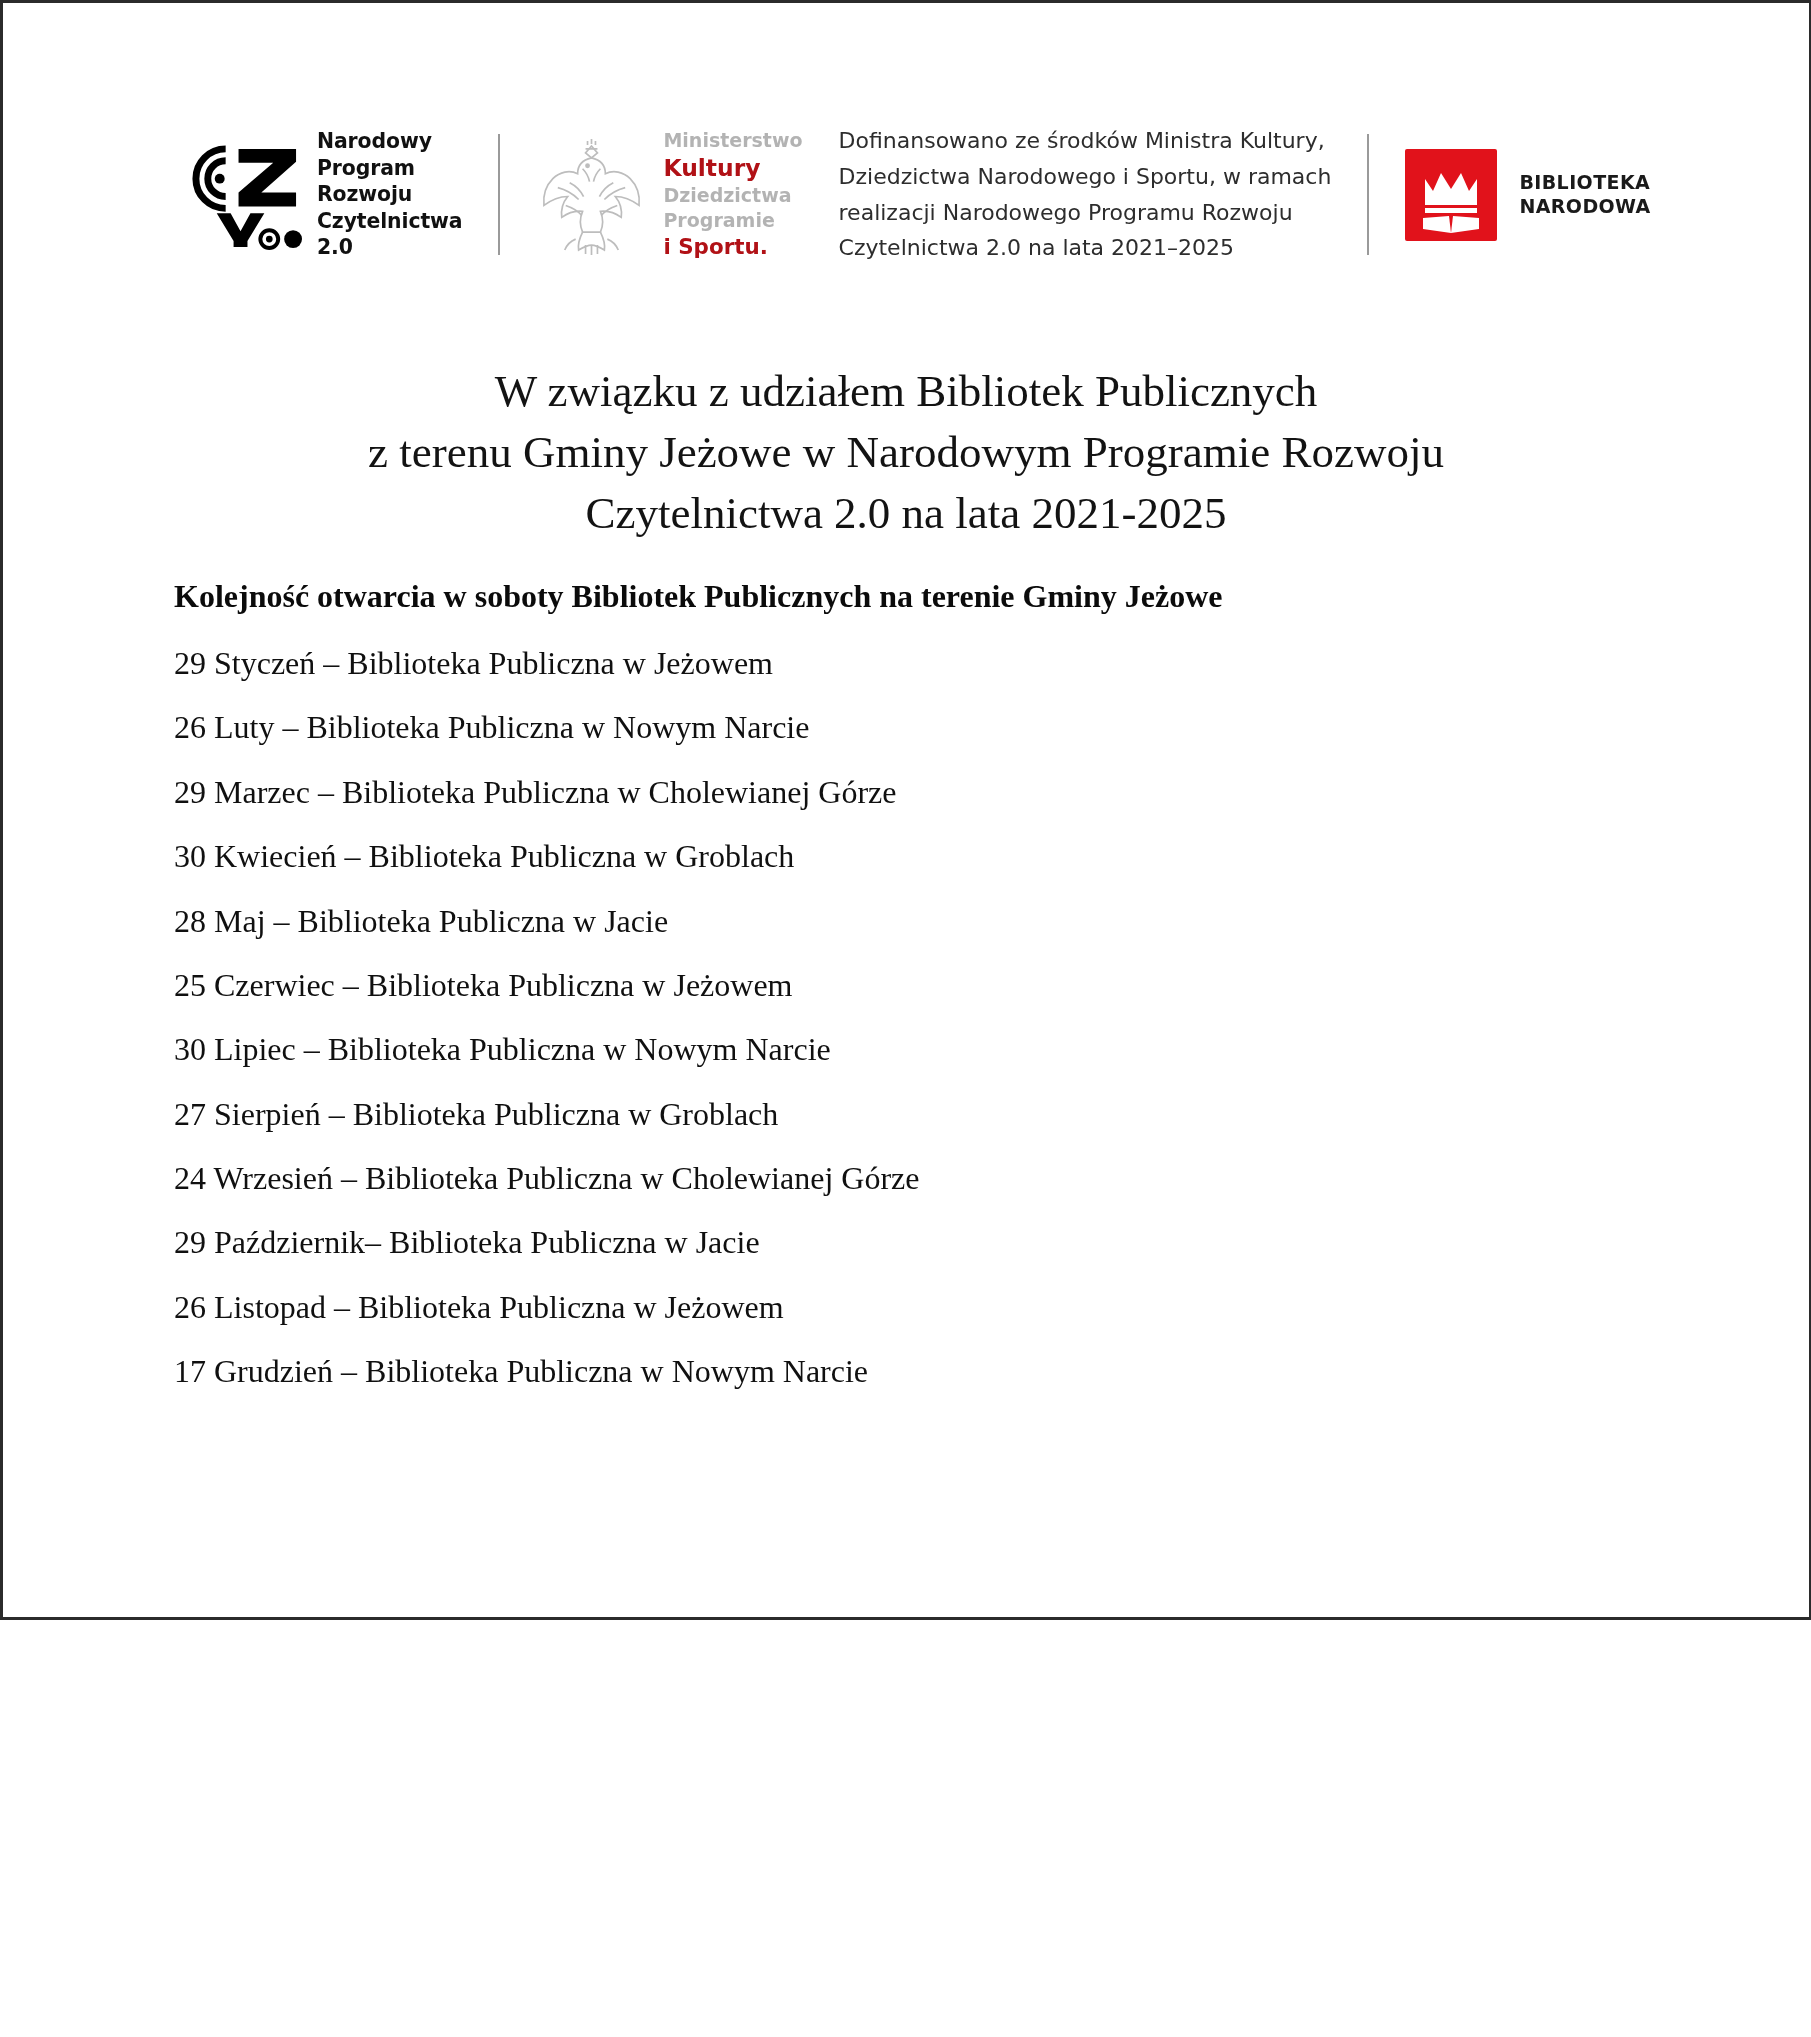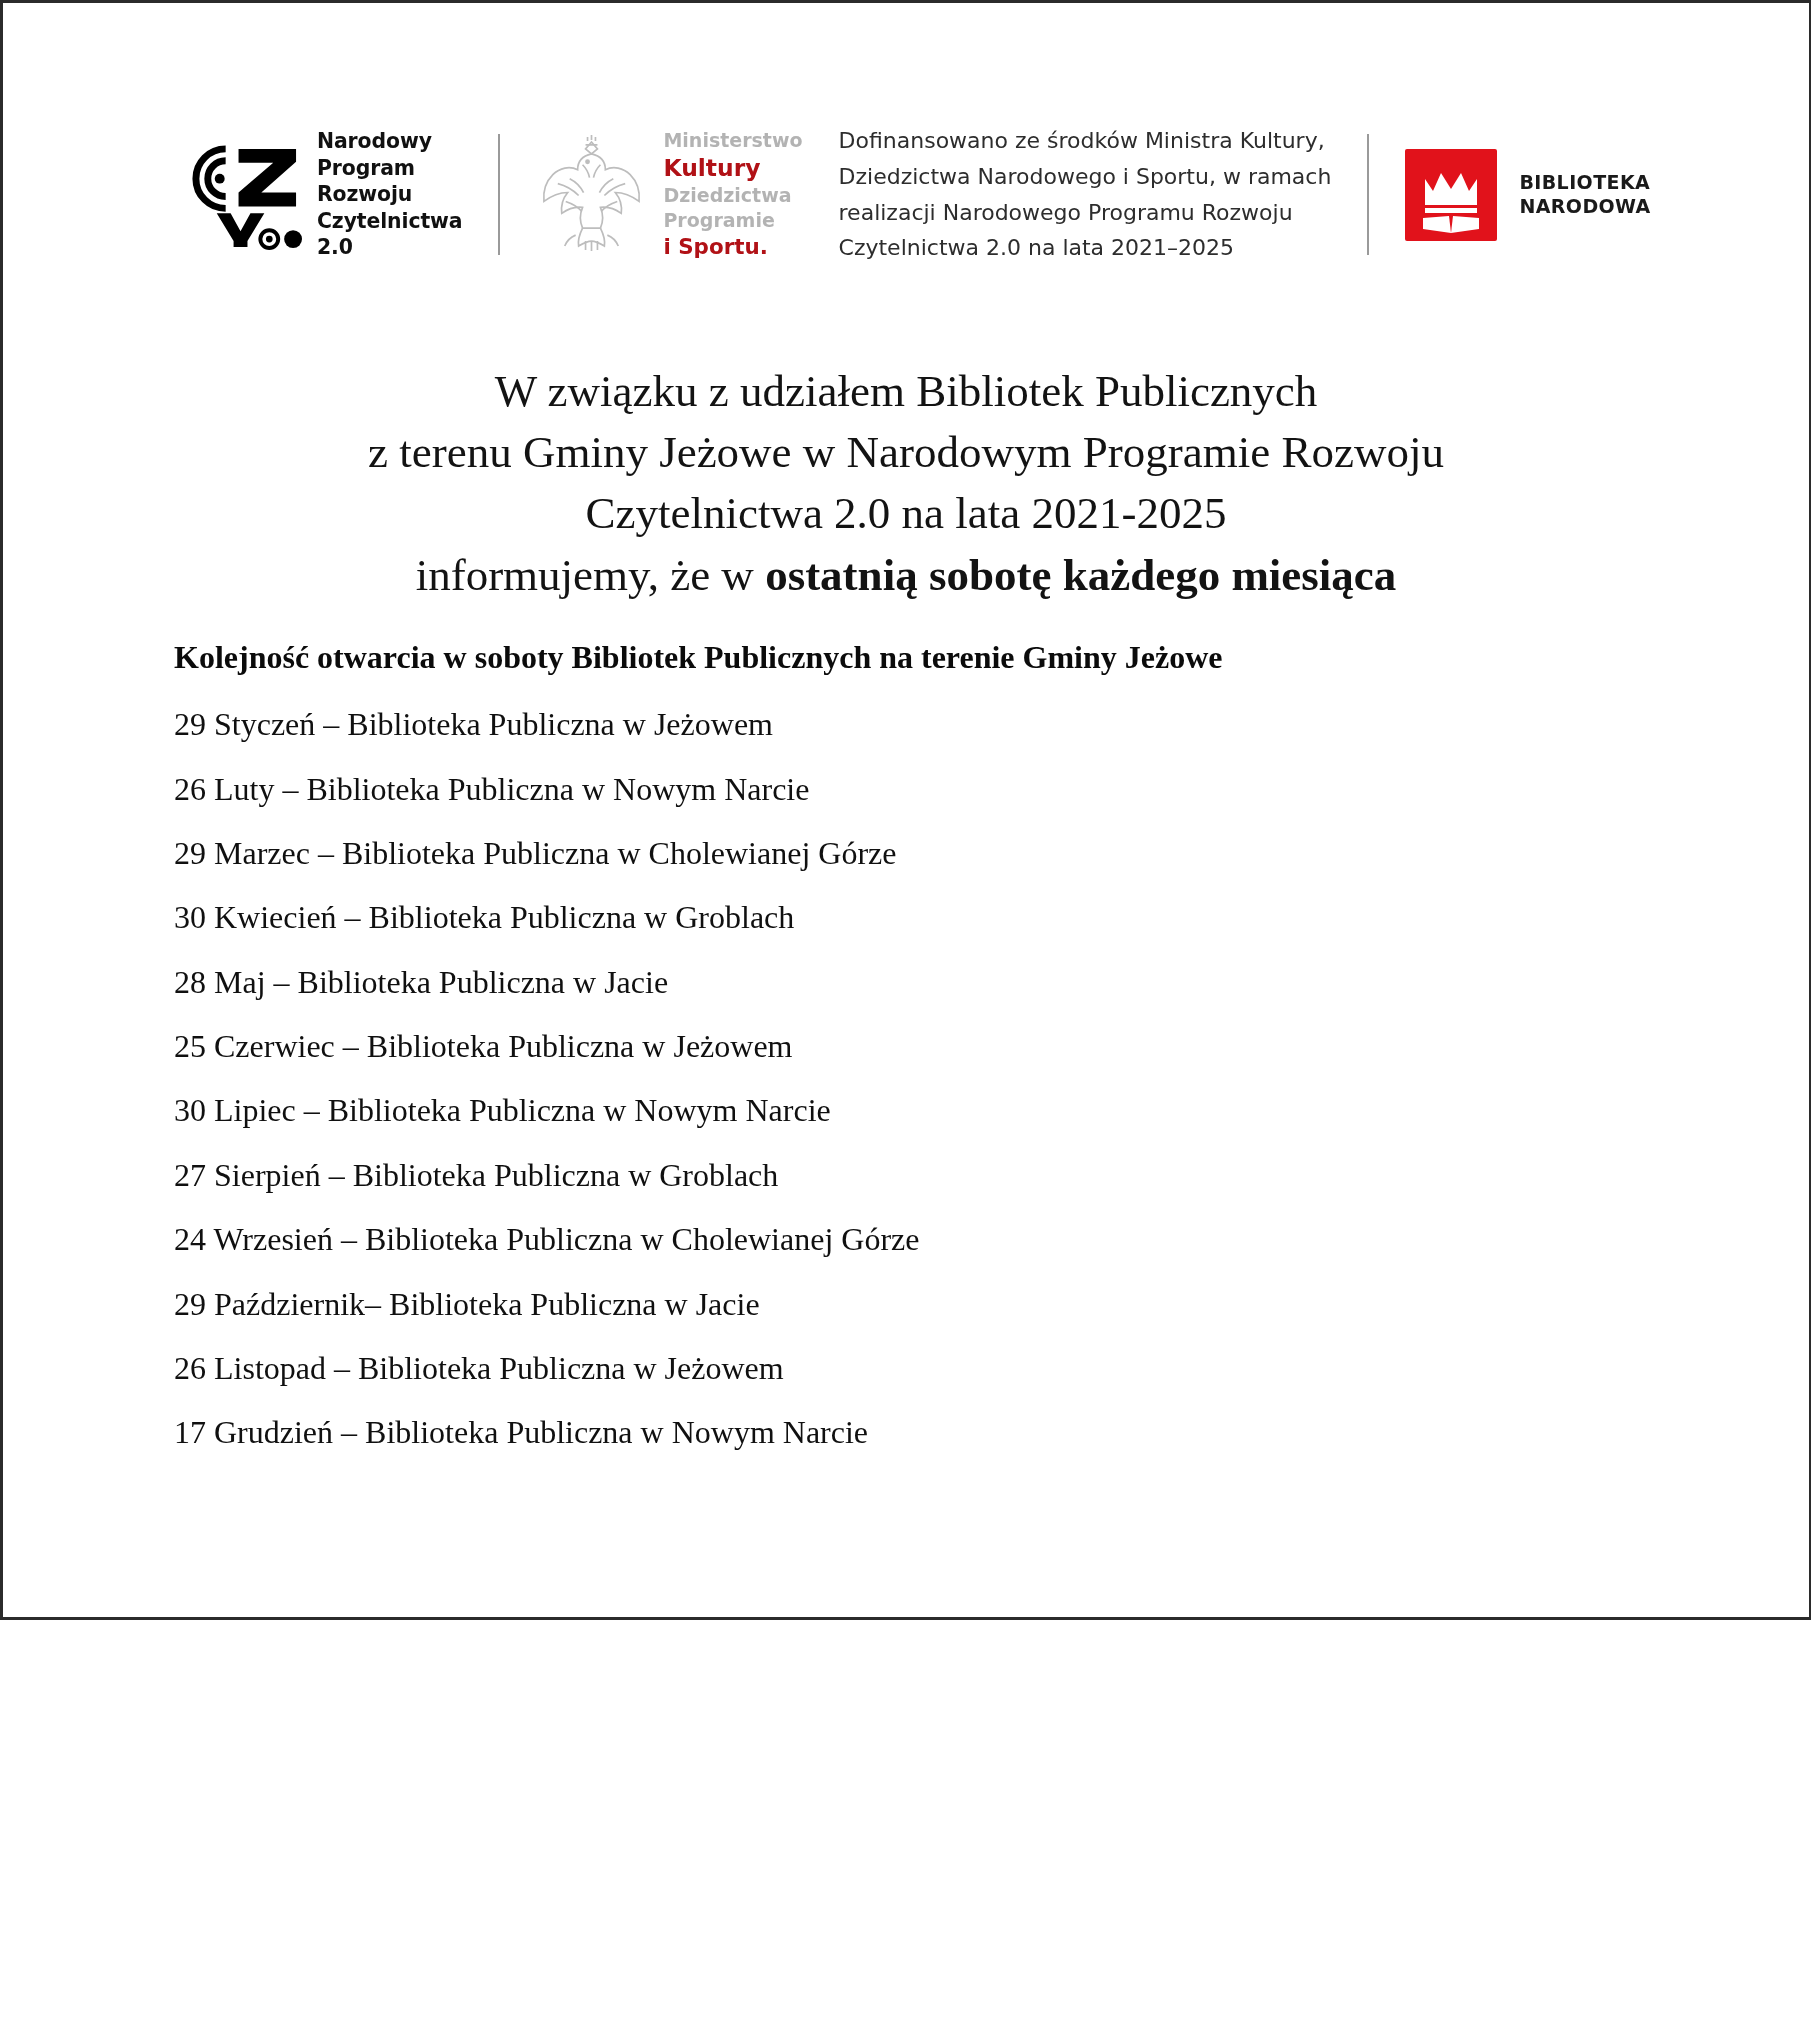--- a/index.html
+++ b/index.html
@@ -72,7 +72,7 @@
   
   .ministry-block {
     display: flex;
-    align-items: center;
+    align-items: flex-end;
   }
   .eagle {
     width: 111px;

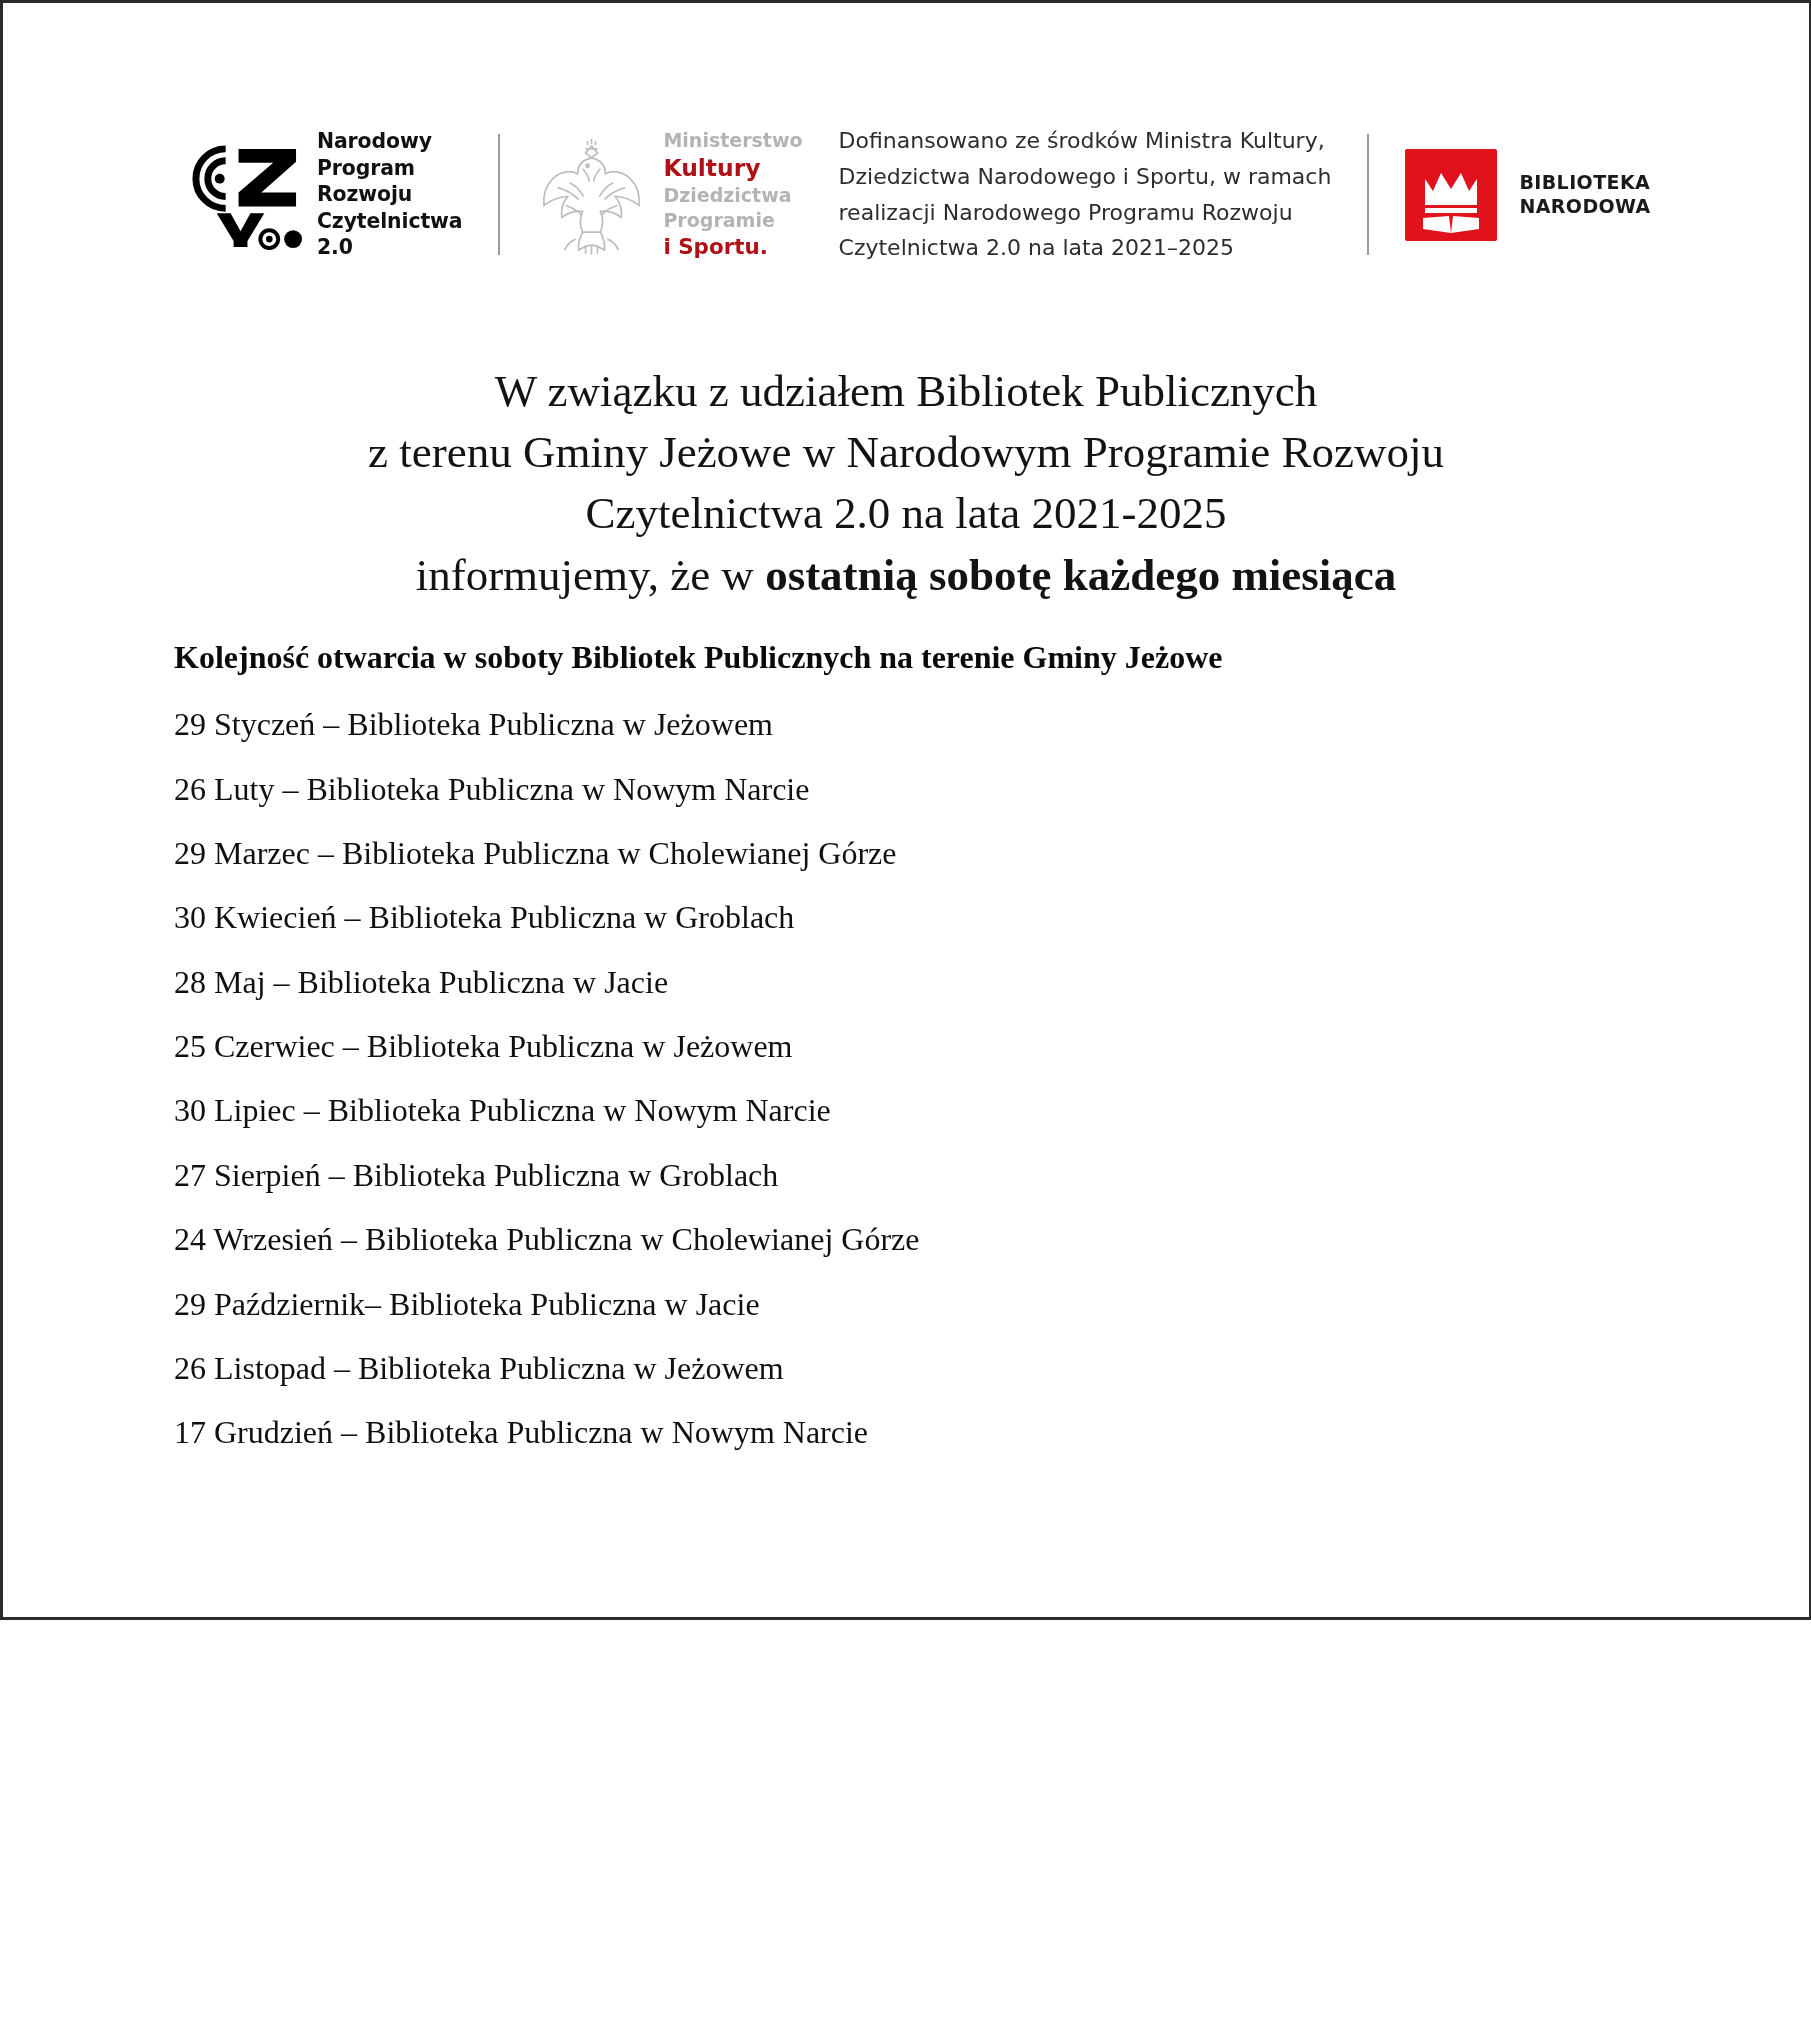--- a/index.html
+++ b/index.html
@@ -241,7 +241,6 @@
     <span class="ln">W związku z udziałem Bibliotek Publicznych</span>
     <span class="ln">z terenu Gminy Jeżowe w Narodowym Programie Rozwoju</span>
     <span class="ln">Czytelnictwa 2.0 na lata 2021-2025</span>
-    <span class="ln"><span>informujemy, że w </span><b>ostatnią sobotę każdego miesiąca</b></span>
   </div>
 
   <div class="schedule">

